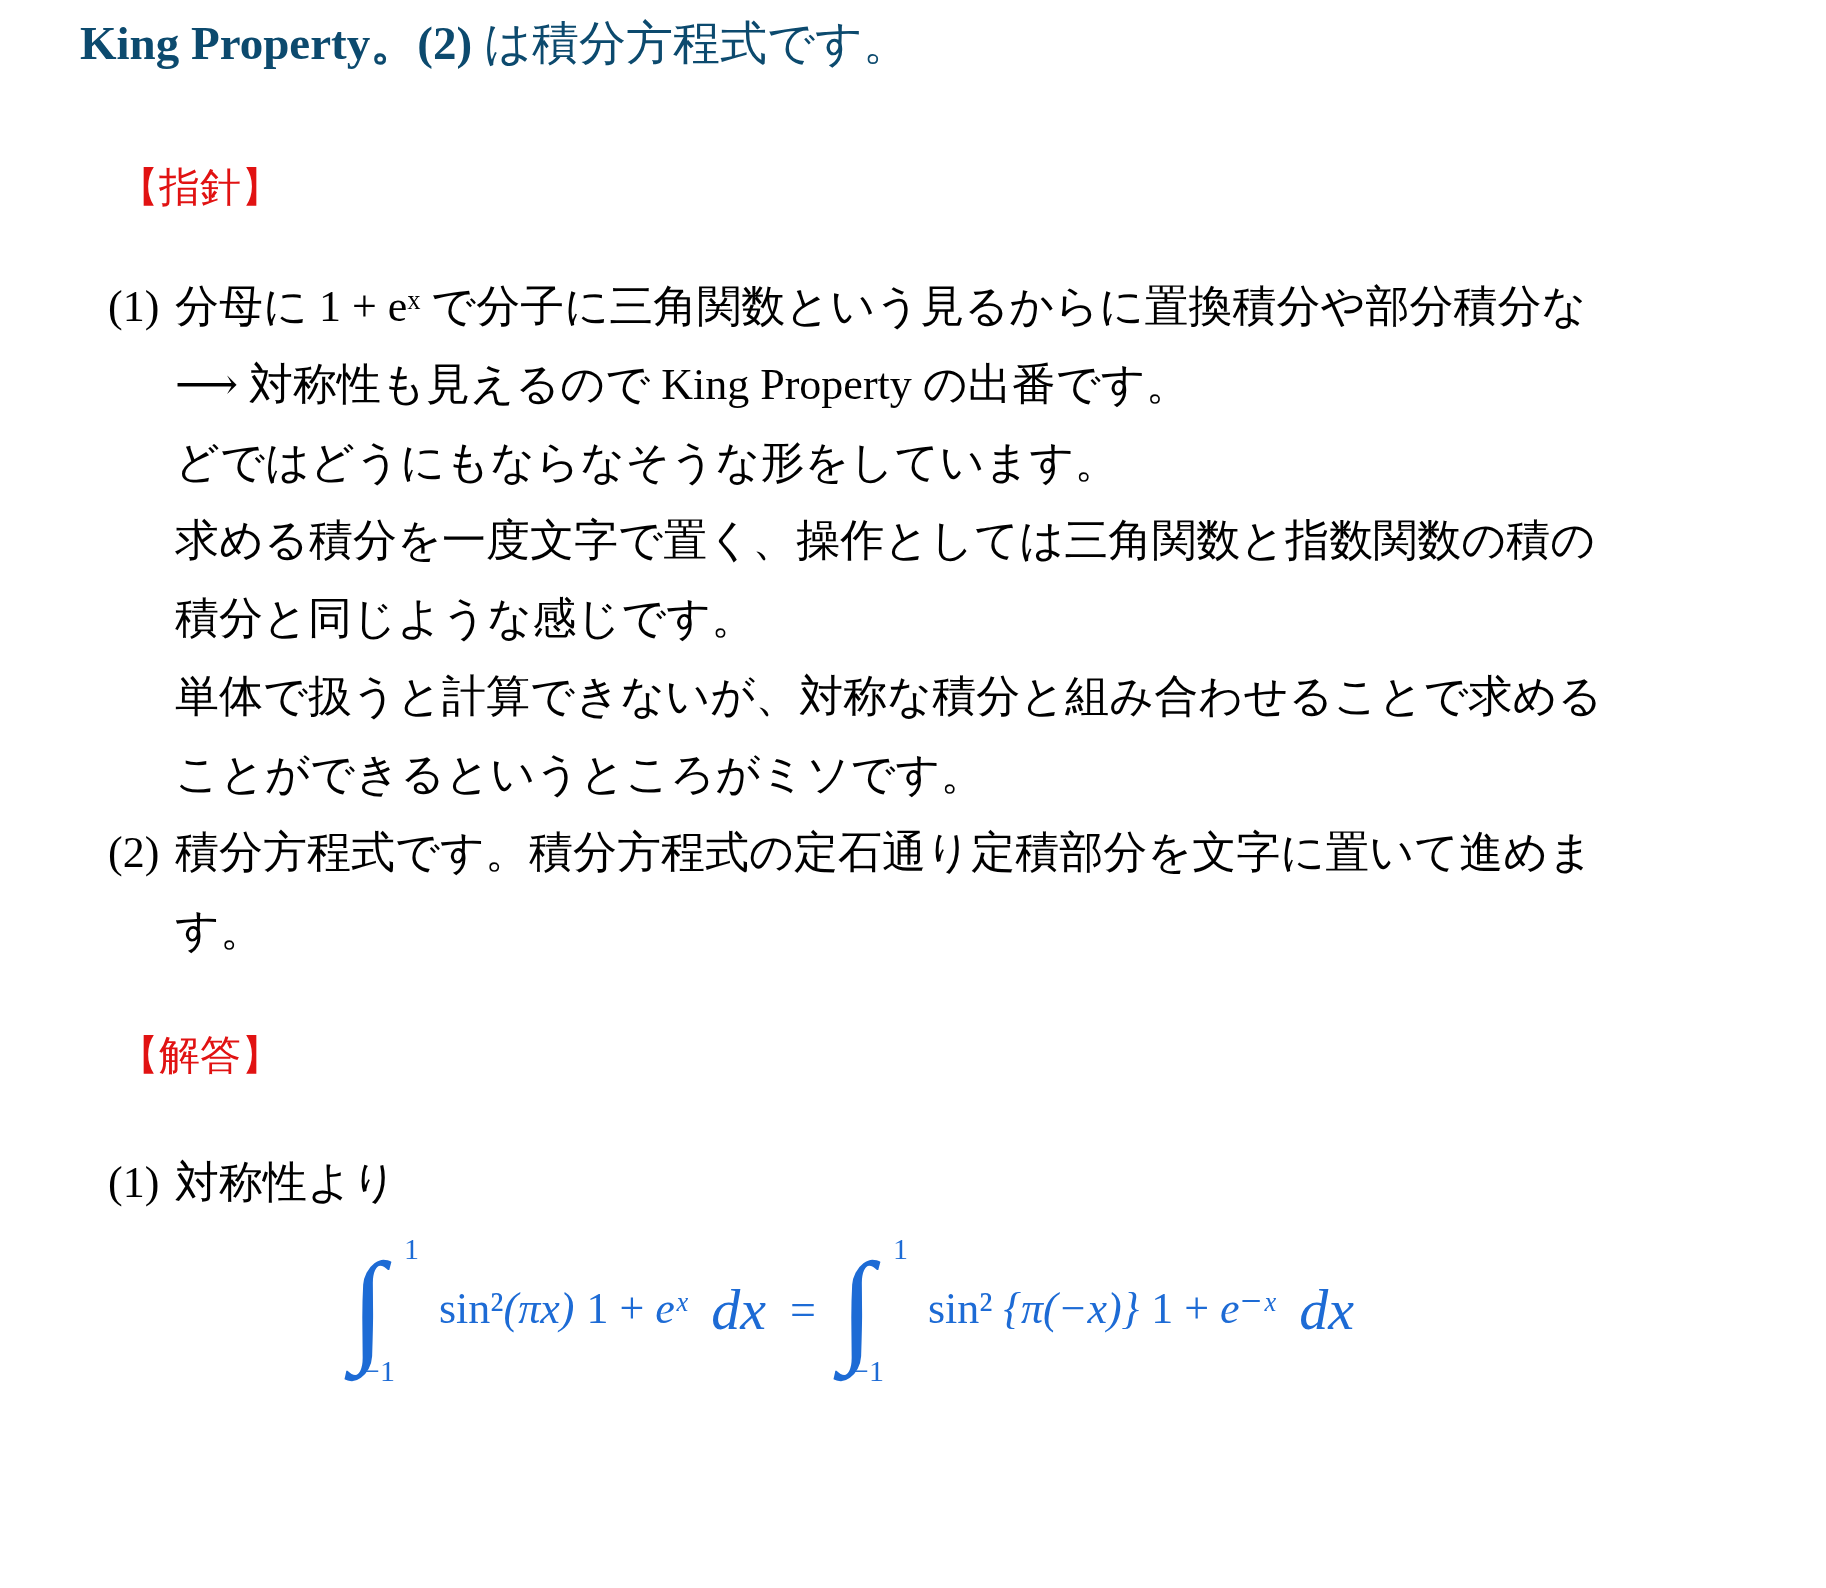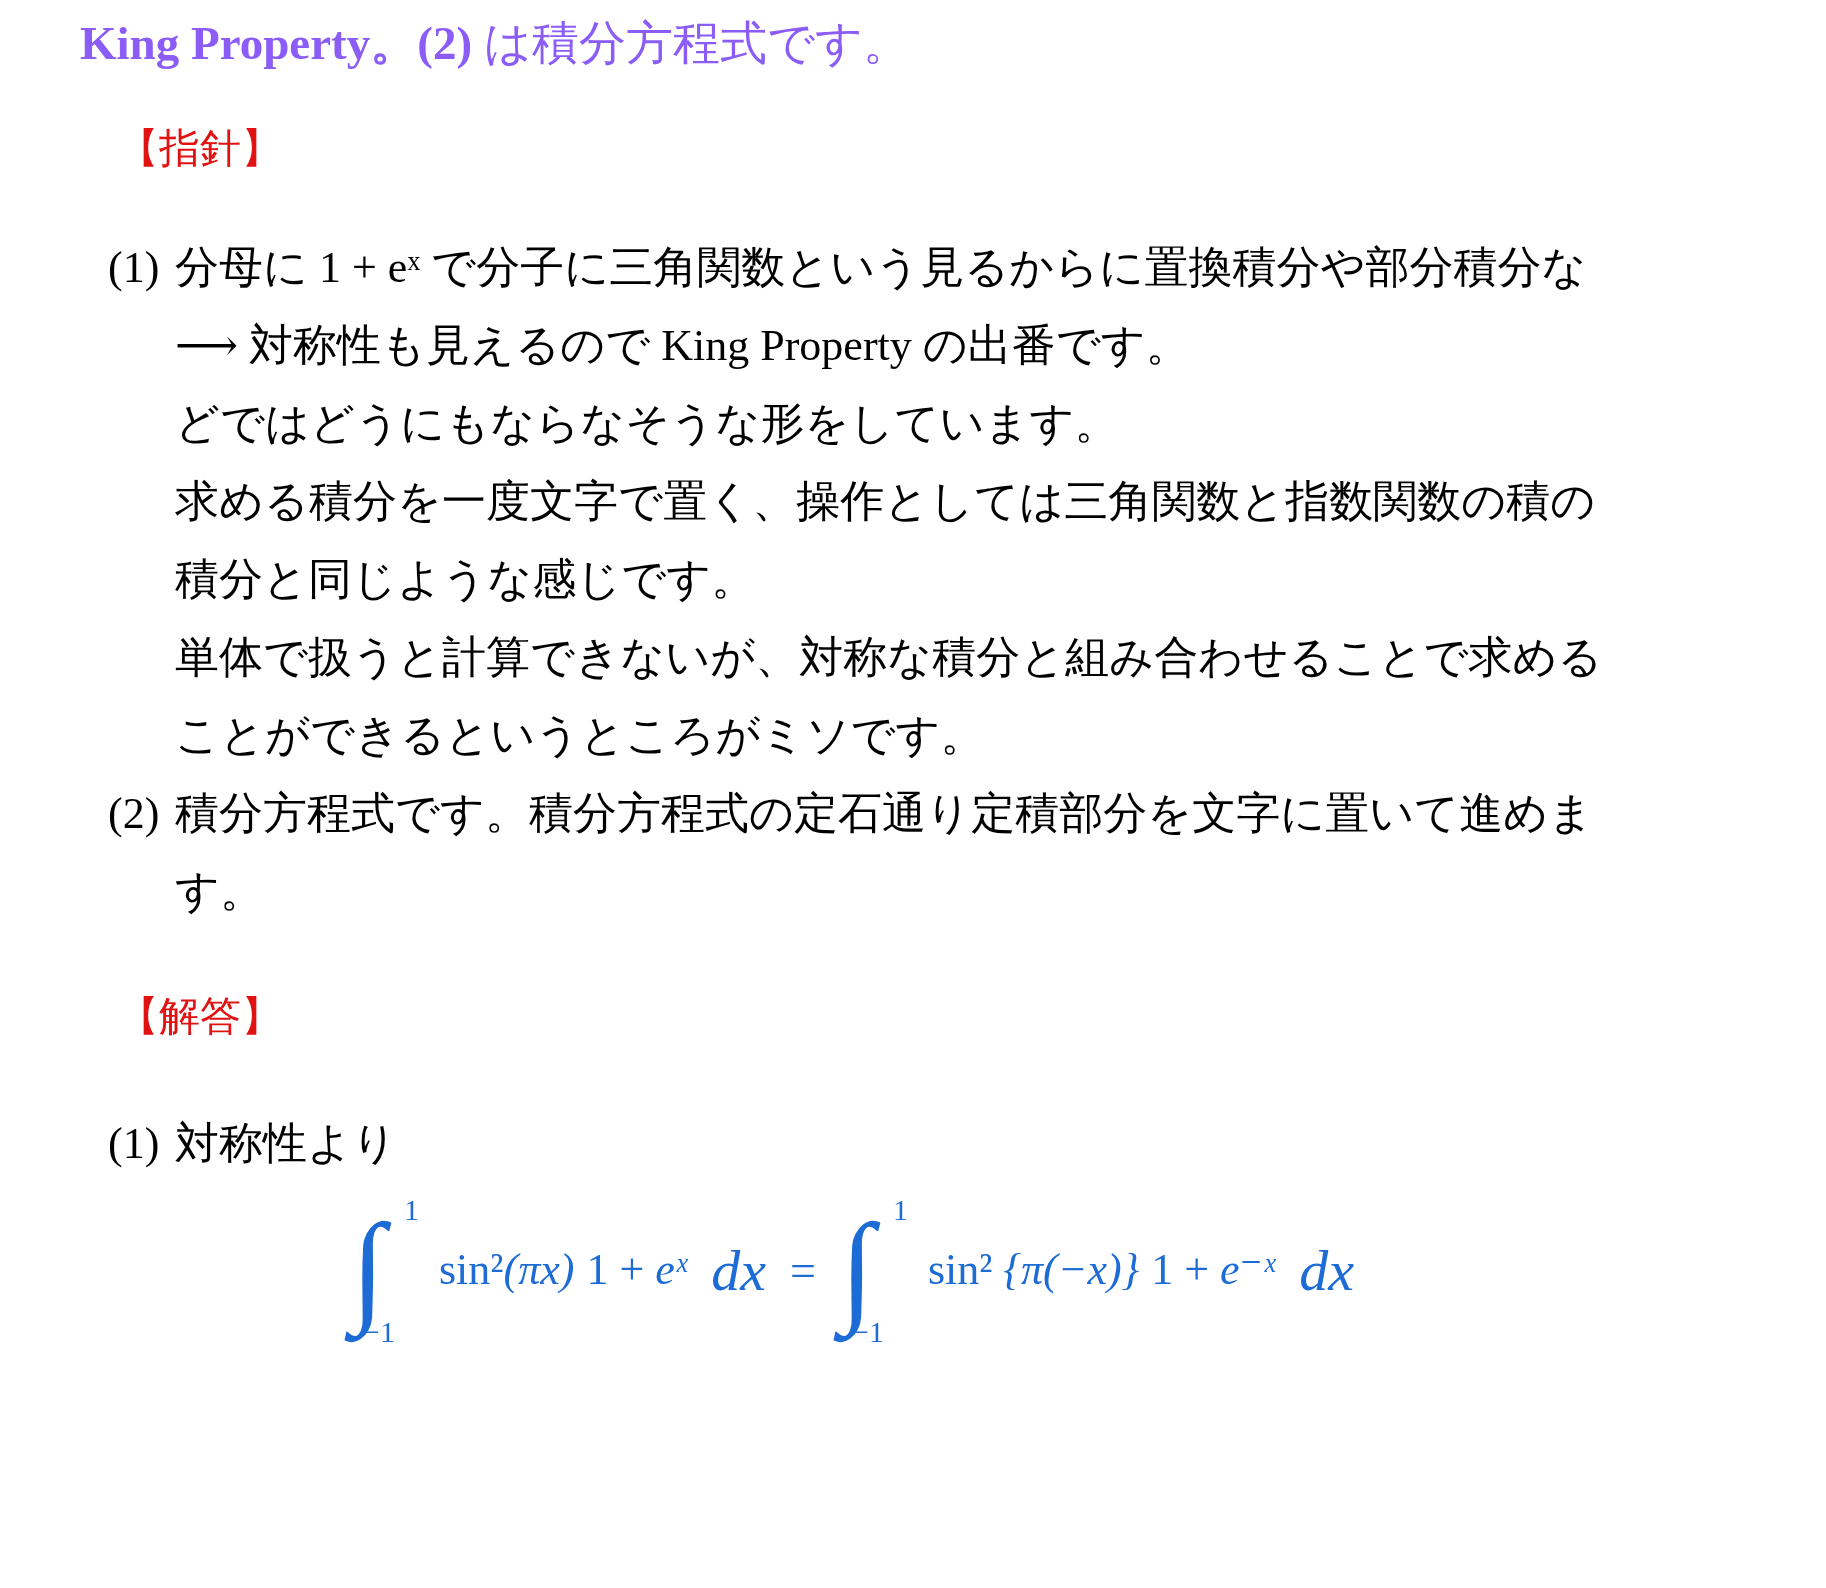--- a/index.html
+++ b/index.html
@@ -106,7 +106,7 @@
 
 <div class="page">
 
-  <h1 class="title" style="color:#8b5cf6;">
+  <h1 class="title" style="color:#0c4a6e;">
     <span class="latin">King Property。(2) </span><span class="jp">は積分方程式です。</span>
   </h1>
 

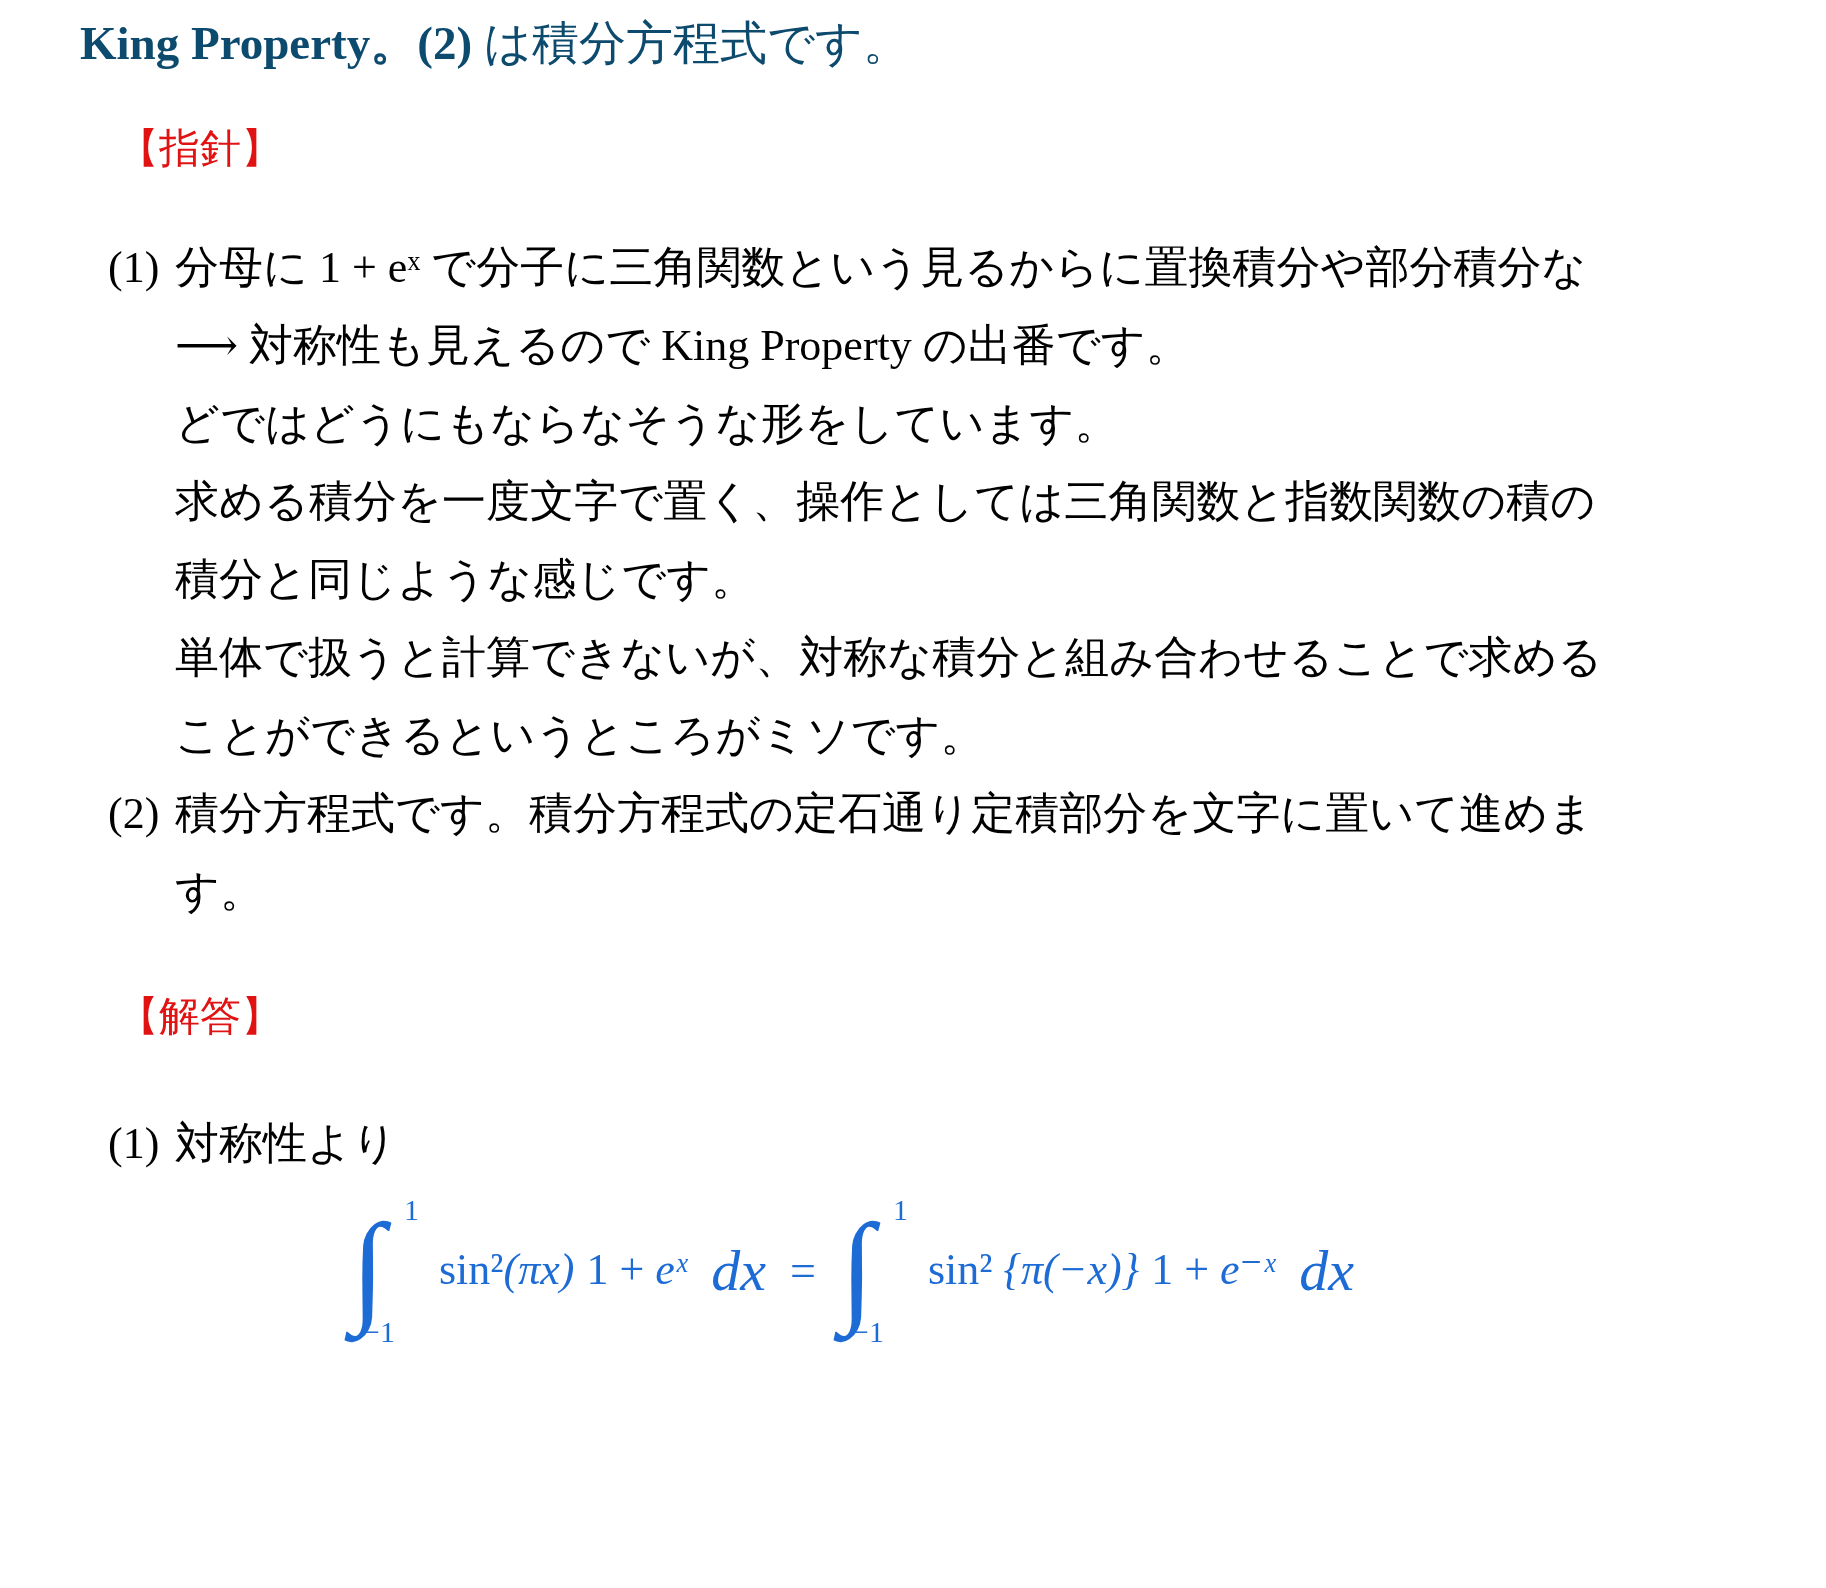--- a/index.html
+++ b/index.html
@@ -34,7 +34,7 @@
     line-height:1.1;
     font-weight:normal;
   }
-  .heading-shishin{ margin-top:53px; }
+  .heading-shishin{ margin-top:92px; }
   .heading-kaitou{ margin-top:63px; }
   .guide-list{ margin-top:58px; }
   .list-item{ display:flex; align-items:flex-start; }

